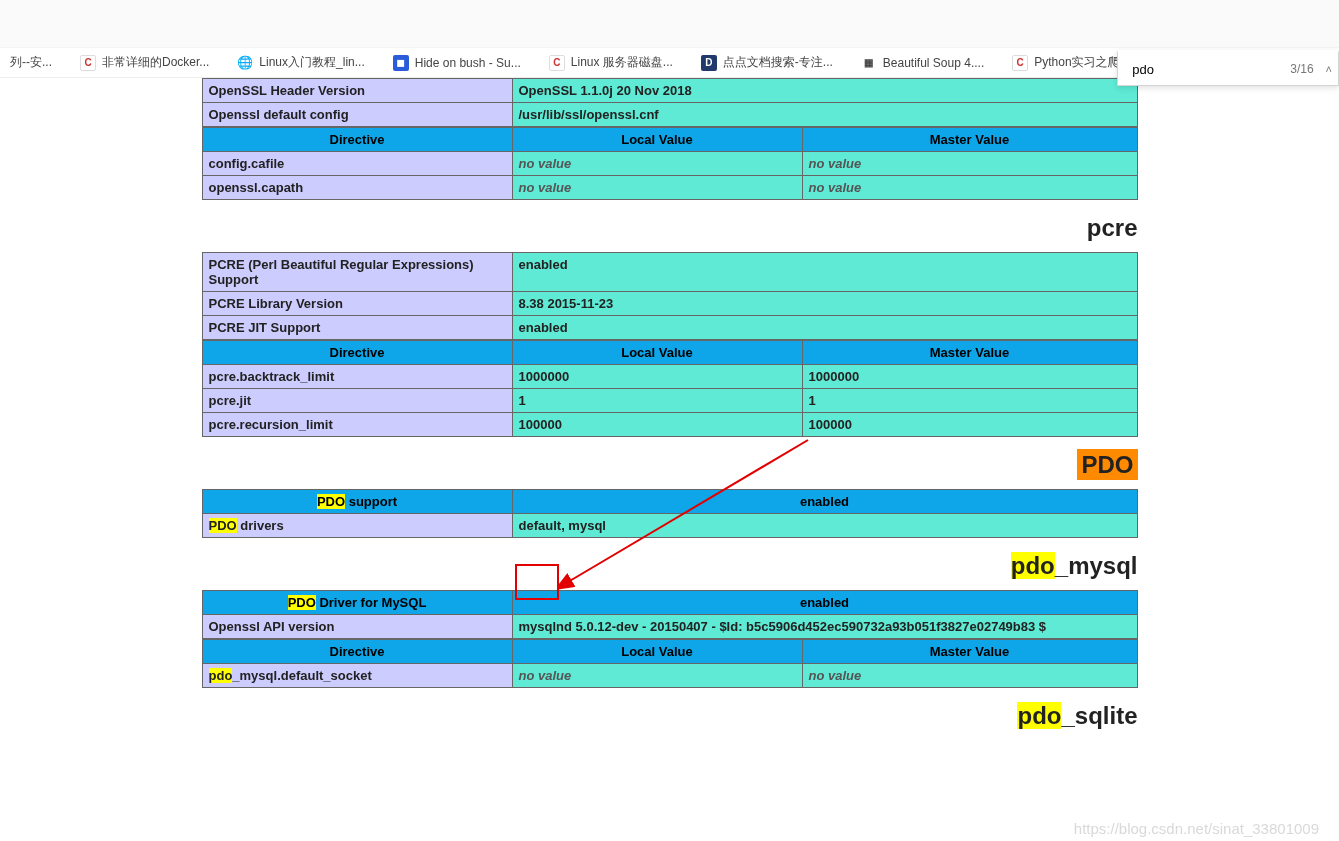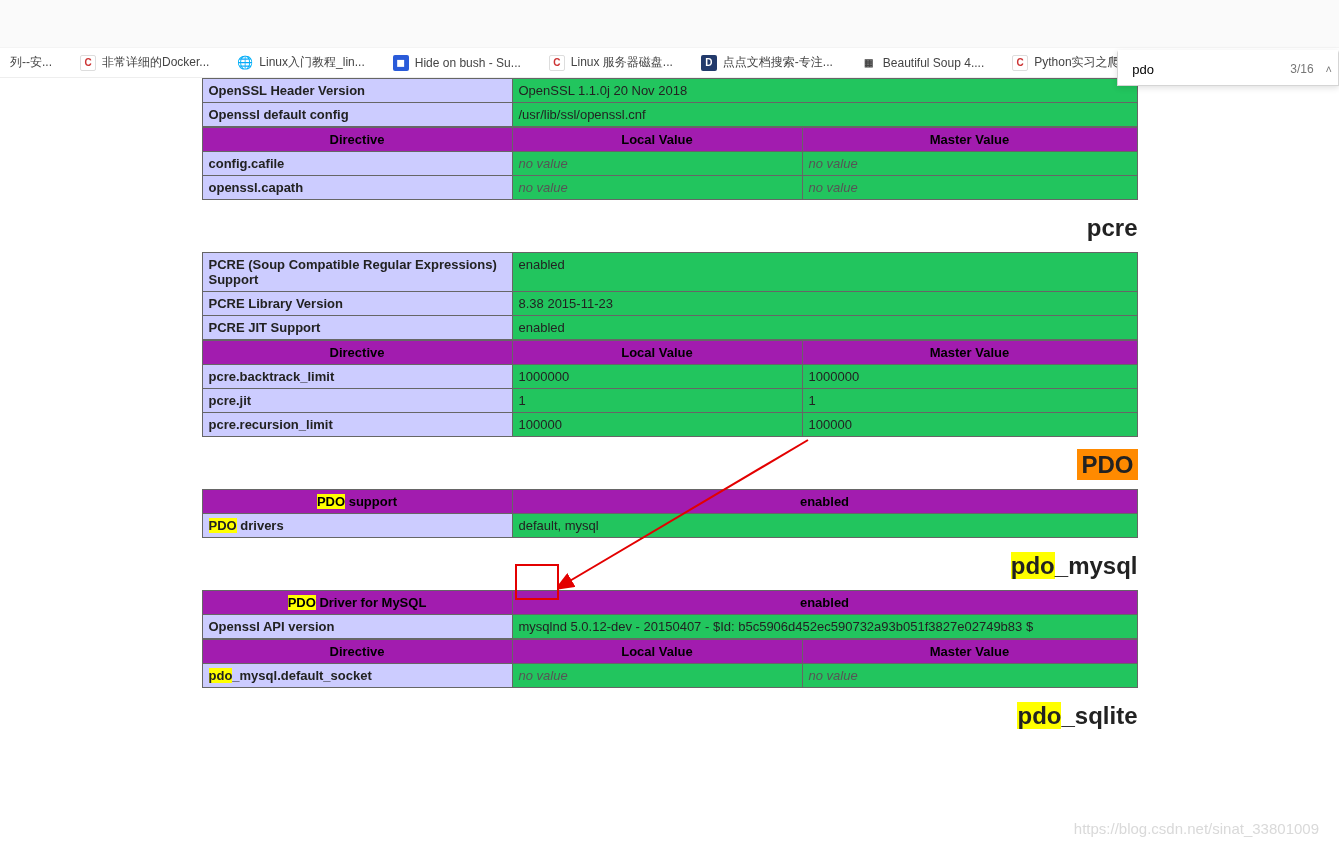--- a/index.html
+++ b/index.html
@@ -58,7 +58,7 @@
   table.phpinfo td.e {
     background: #ccccff; font-weight: bold; width: 310px;
   }
-  table.phpinfo td.v { background: #22c55e; color: #222; }
+  table.phpinfo td.v { background: #5eead4; color: #222; font-weight: bold; }
   table.phpinfo td.v.novalue { font-style: italic; color: #555; }
 
   h2.section {

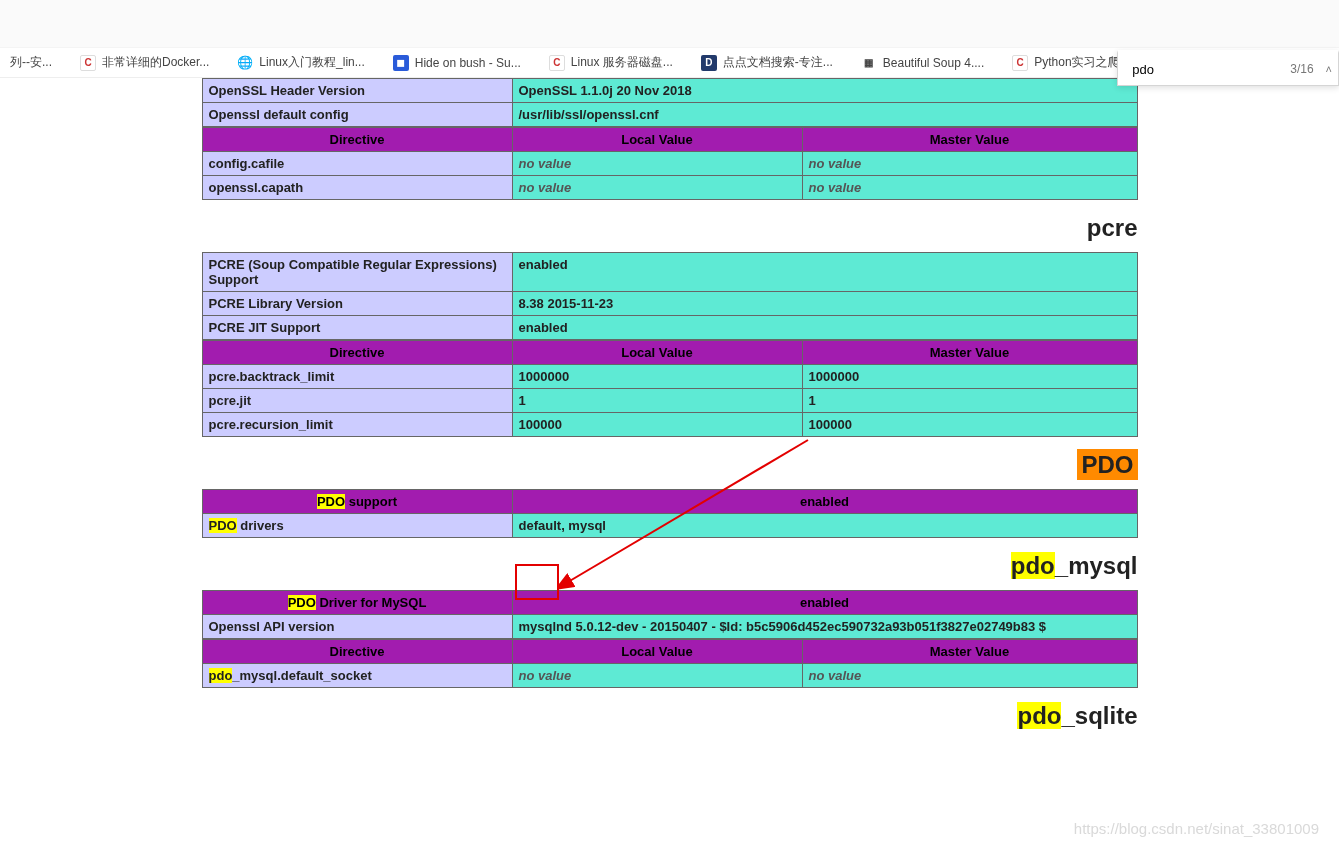--- a/index.html
+++ b/index.html
@@ -53,7 +53,7 @@
     text-align: left; vertical-align: top;
   }
   table.phpinfo th {
-    background: #a21caf; font-weight: bold; color: #000; text-align: center;
+    background: #0ea5e9; font-weight: bold; color: #000; text-align: center;
   }
   table.phpinfo td.e {
     background: #ccccff; font-weight: bold; width: 310px;

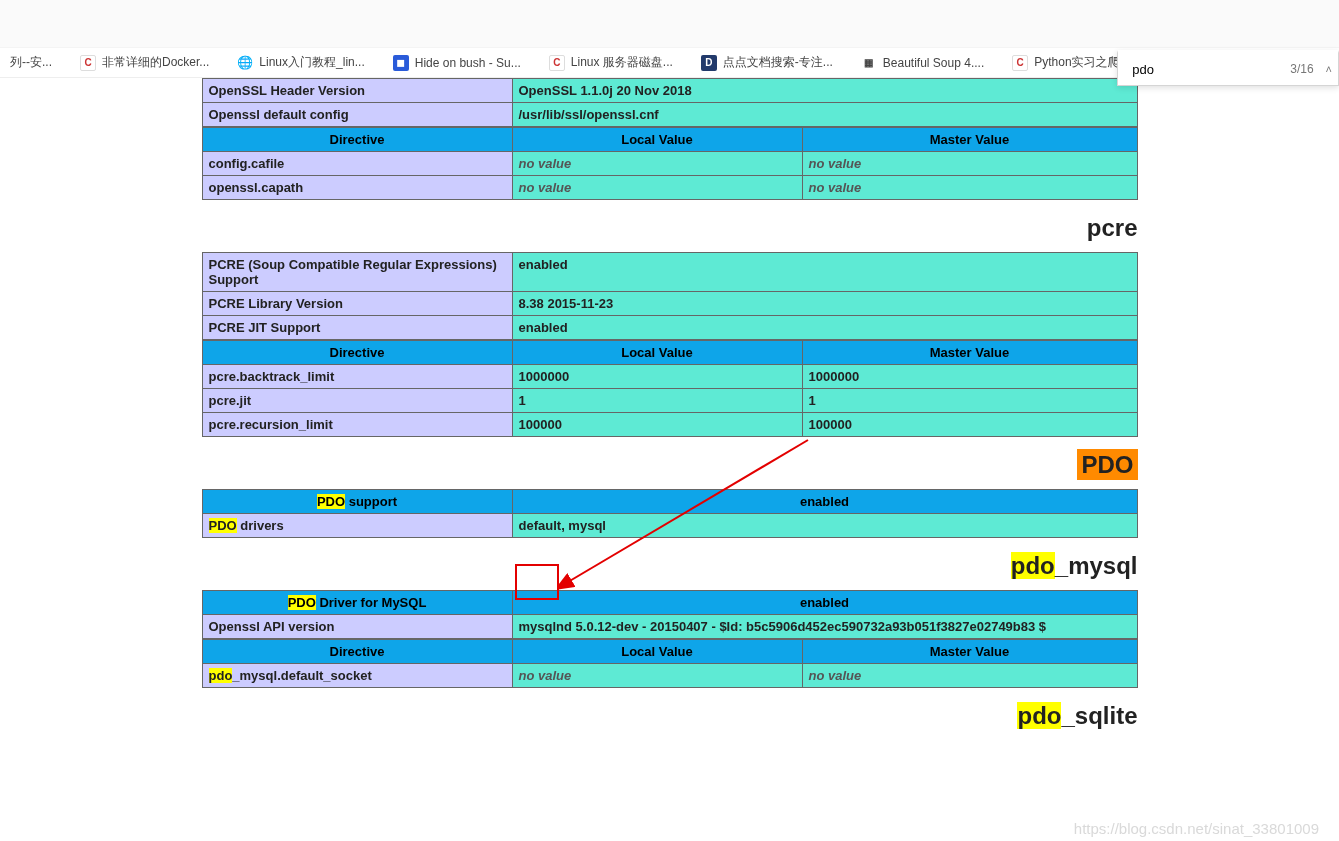--- a/index.html
+++ b/index.html
@@ -179,7 +179,7 @@
   <table class="phpinfo">
     <tbody>
         <tr>
-          <td class="e">PCRE (Soup Compatible Regular Expressions) Support</td>
+          <td class="e">PCRE (Perl Beautiful Regular Expressions) Support</td>
           <td class="v">enabled</td>
         </tr>
     <tr>

